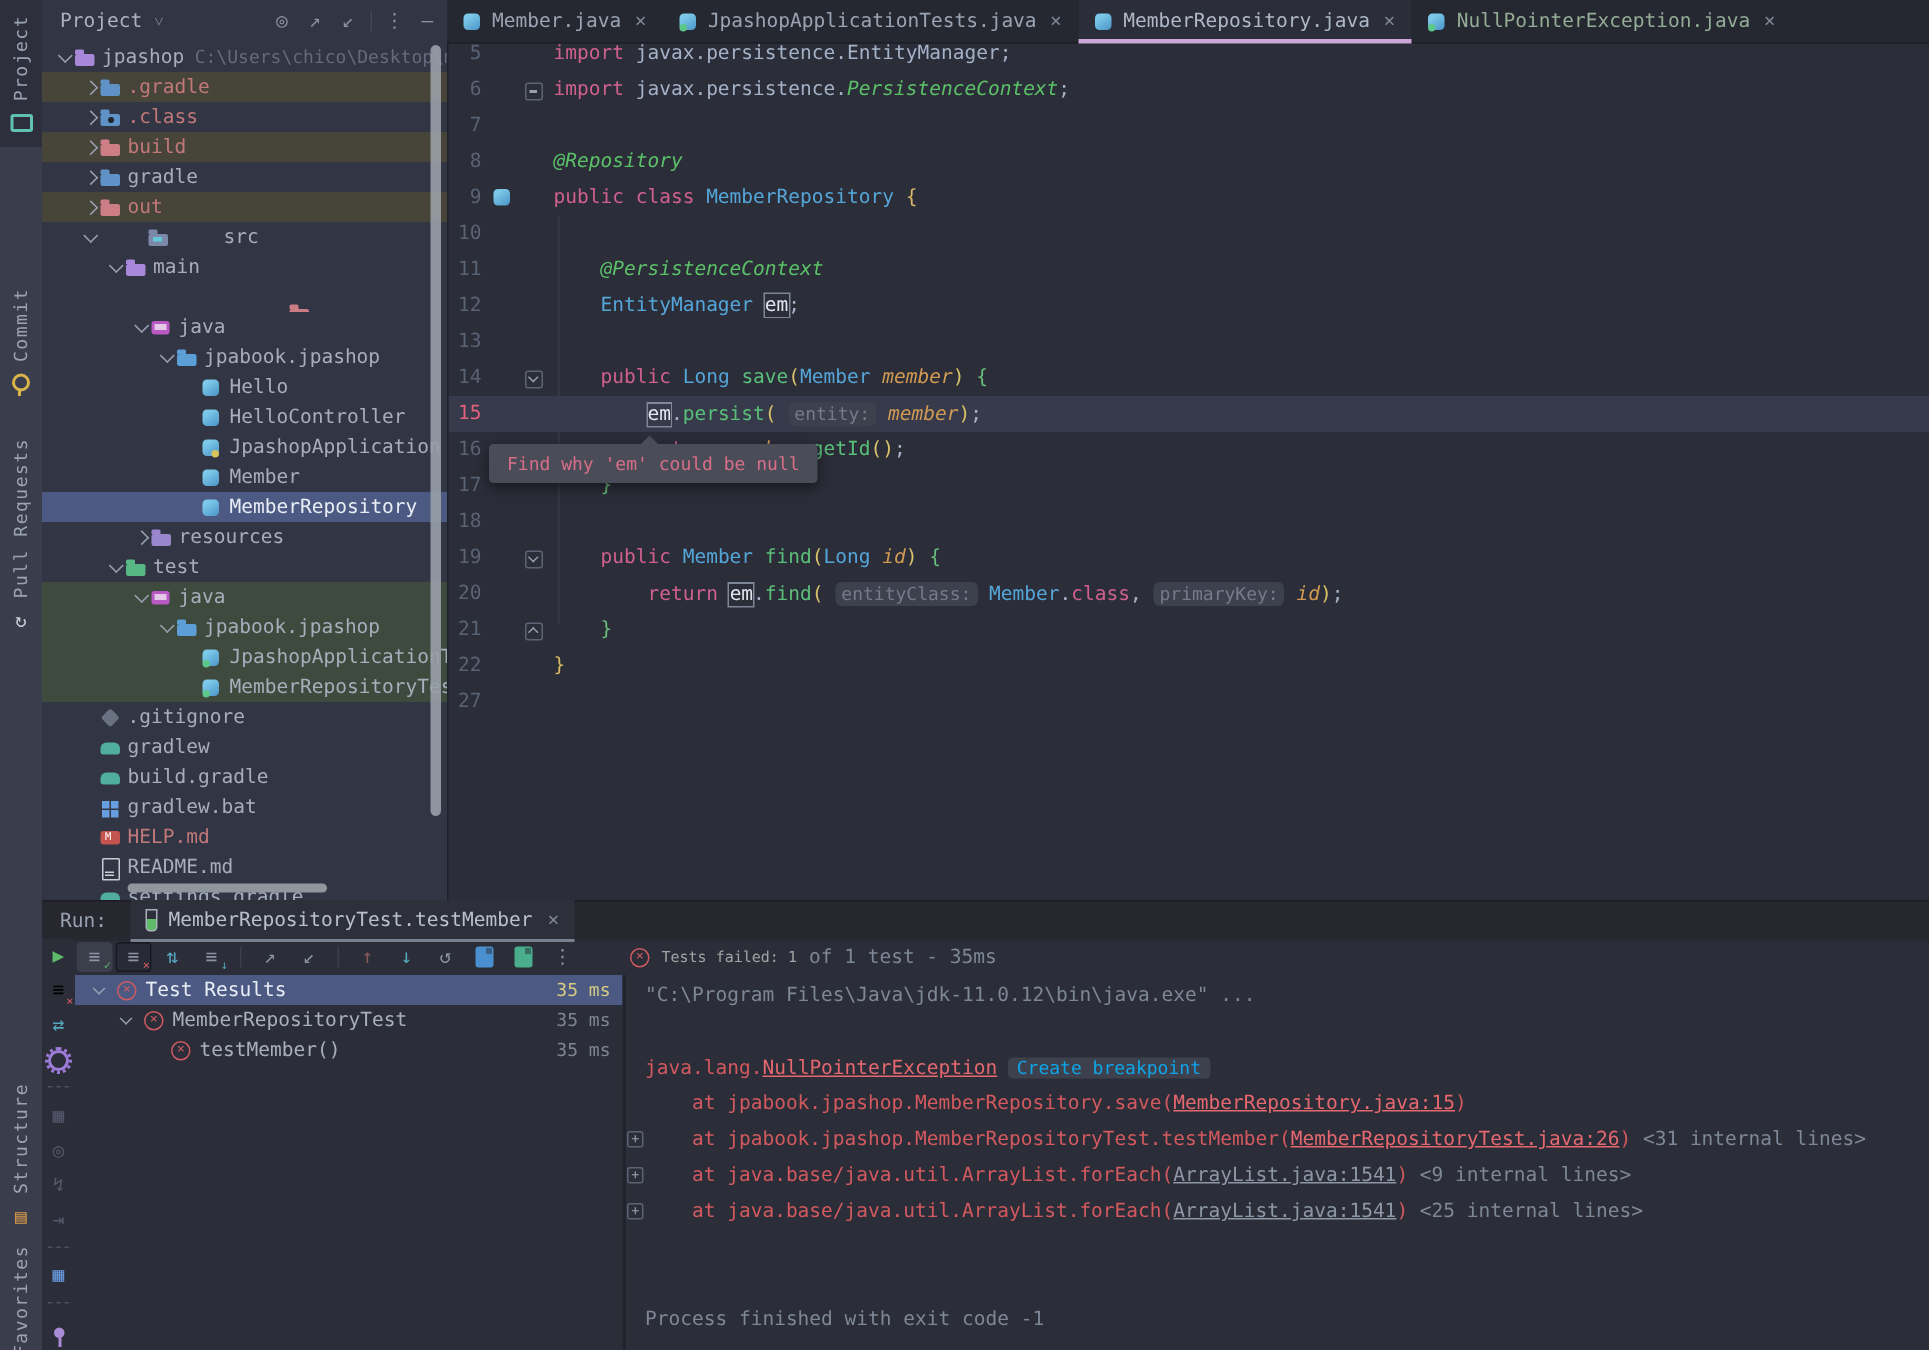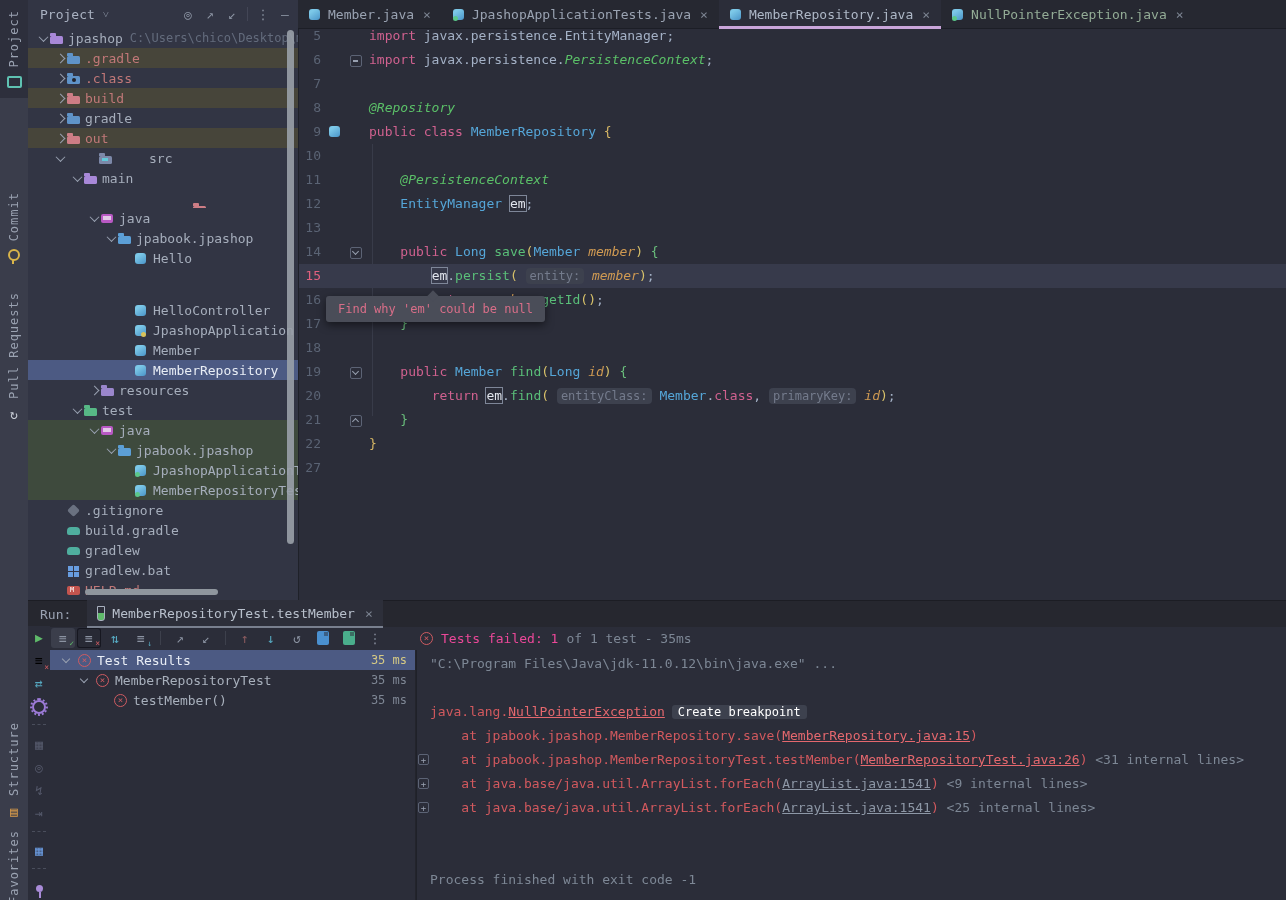--- a/index.html
+++ b/index.html
@@ -254,7 +254,7 @@
       <span class="ticon ic-cube"><b></b></span>
       <span class="tlabel">Hello</span>
     </div>
-    <div class="trow" style="padding-left: 93px; margin-top: 32px;">
+    <div class="trow" style="padding-left: 93px;">
       <span class="chsp"></span>
       <span class="ticon ic-cube"><b></b></span>
       <span class="tlabel">HelloController</span>

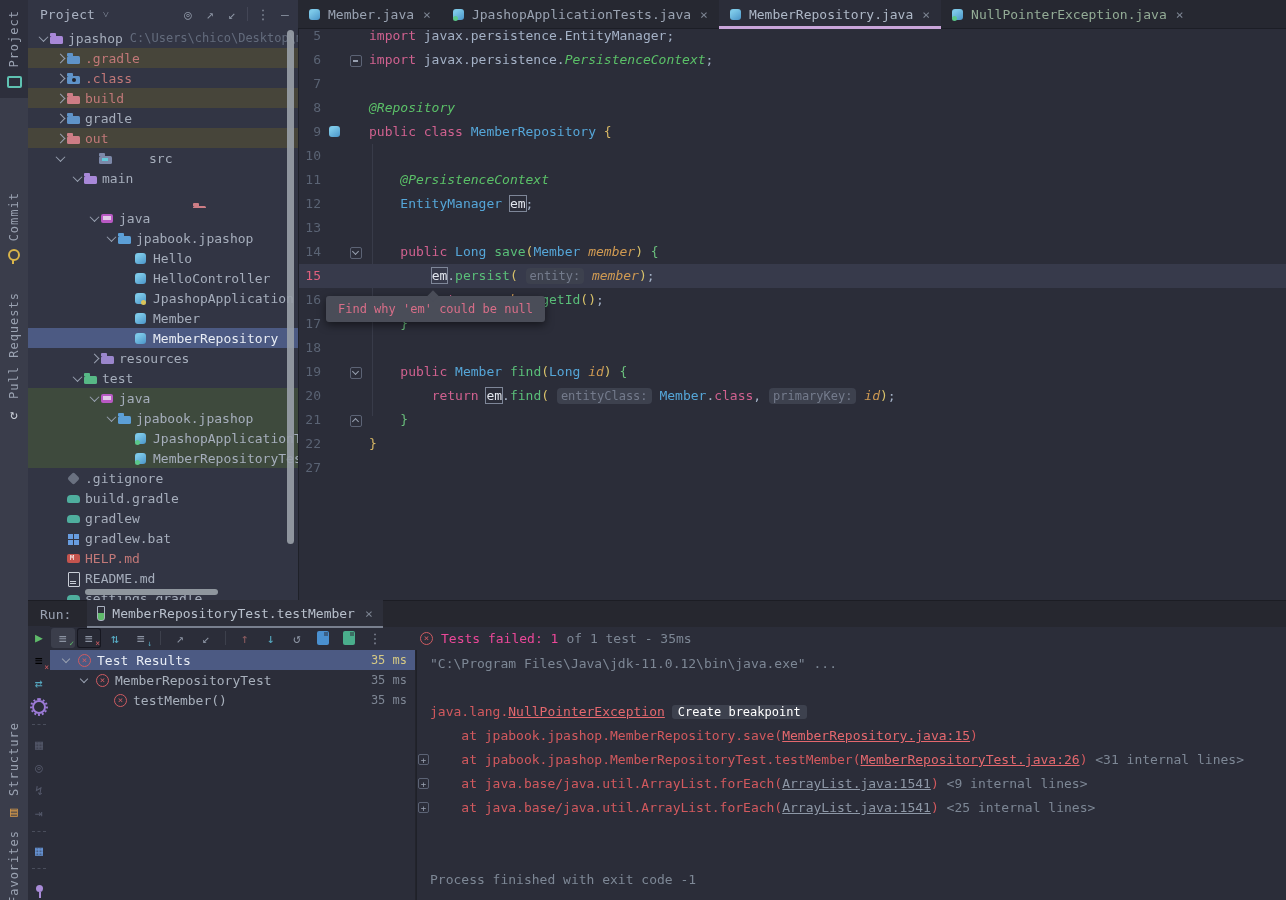--- a/index.html
+++ b/index.html
@@ -326,12 +326,12 @@
     <div class="trow" style="padding-left: 25px;">
       <span class="chsp"></span>
       <span class="ticon ic-gradle"><b></b></span>
+      <span class="tlabel">gradlew</span>
+    </div>
+    <div class="trow" style="padding-left: 25px;">
+      <span class="chsp"></span>
+      <span class="ticon ic-gradle"><b></b></span>
       <span class="tlabel">build.gradle</span>
-    </div>
-    <div class="trow" style="padding-left: 25px;">
-      <span class="chsp"></span>
-      <span class="ticon ic-gradle"><b></b></span>
-      <span class="tlabel">gradlew</span>
     </div>
     <div class="trow" style="padding-left: 25px;">
       <span class="chsp"></span>

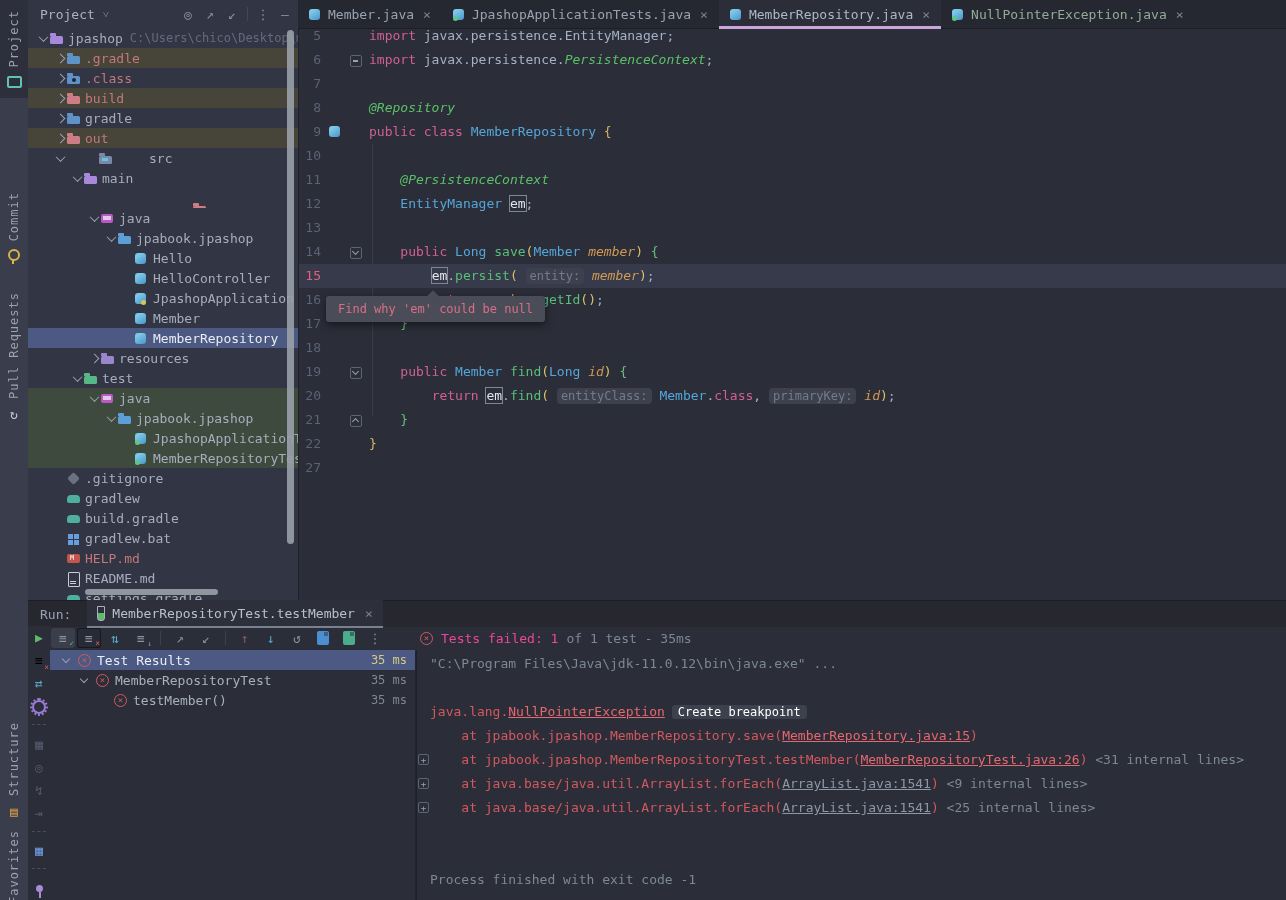--- a/index.html
+++ b/index.html
@@ -108,7 +108,7 @@
   .mk-pin{width:7px;height:7px;background:#a98bd8;border-radius:50%;position:relative}
   .mk-pin:after{content:"";position:absolute;left:3px;top:7px;width:2px;height:6px;background:#a98bd8}
   .rstatus{position:absolute;left:420px;top:626px;height:24px;display:flex;align-items:center;gap:8px;z-index:3}
-  .st-red{color:#ec4899;font-size:13px}.st-gray{color:#7d8795;font-size:13px}
+  .st-red{color:#a3a3a3;font-size:10px}.st-gray{color:#7d8795;font-size:13px}
   .ic-err{width:13px;height:13px;border:1.5px solid #cf5b61;border-radius:50%;color:#cf5b61;font-size:9px;line-height:11px;text-align:center;flex:0 0 13px;box-sizing:border-box}
   .rleft{position:absolute;left:28px;top:626px;width:22px;height:274px;background:#2b2d39;display:flex;flex-direction:column;align-items:center;z-index:3}
   .rli{height:25px;width:22px;display:flex;align-items:center;justify-content:center;font-size:13px;cursor:pointer;position:relative}

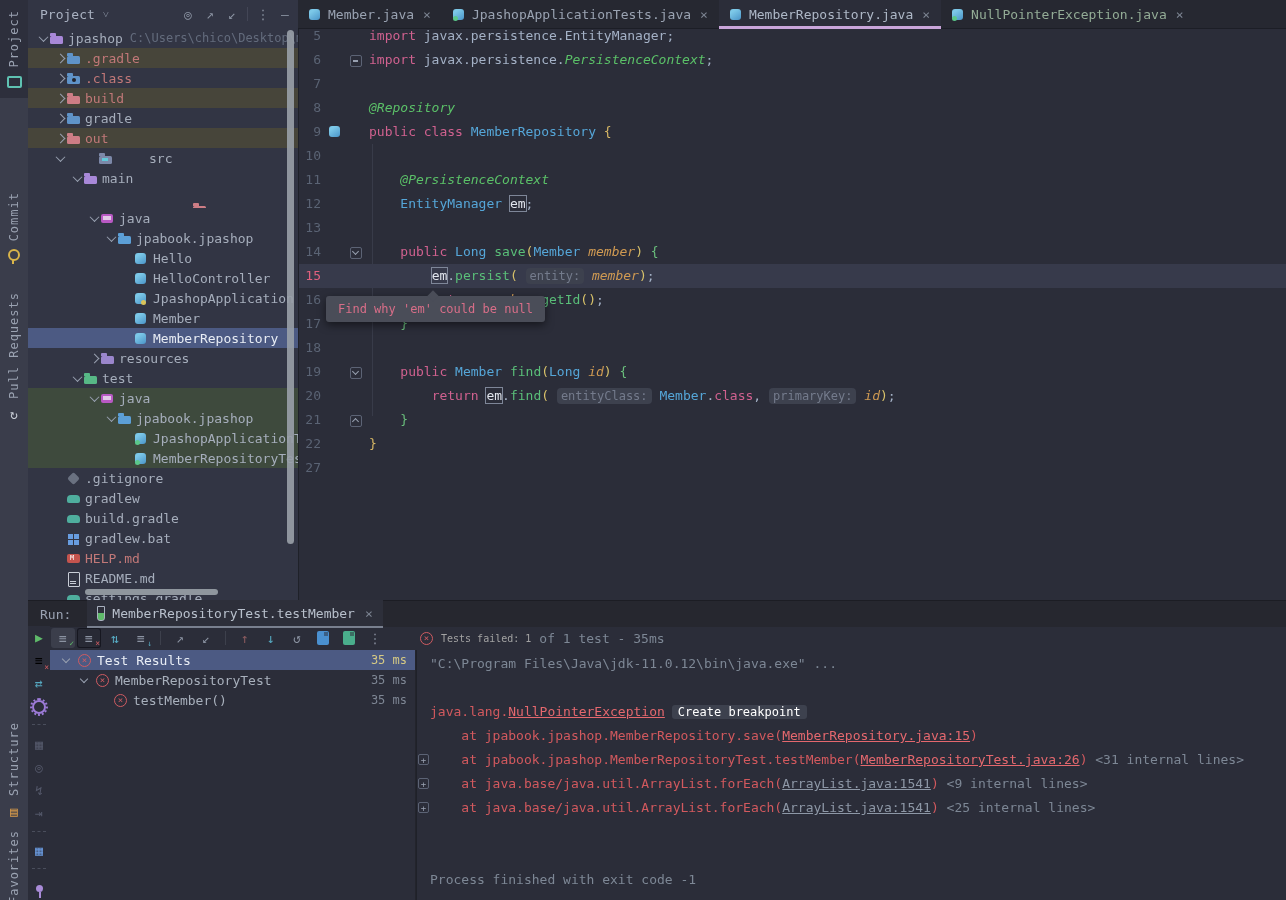--- a/index.html
+++ b/index.html
@@ -125,7 +125,7 @@
   .ct-g{color:#7d8795}.ct-r{color:#d2595e}
   .ct-rl{color:#e5686e;text-decoration:underline;cursor:pointer}
   .ct-gl{color:#8d97a6;text-decoration:underline;cursor:pointer}
-  .ct-chip{background:#3d414e;color:#ffffff;border-radius:3px;padding:0 6px;font-size:12px;margin-left:7px}
+  .ct-chip{background:#3d414e;color:#0ea5e9;border-radius:3px;padding:0 6px;font-size:12px;margin-left:7px}
   .cexp{position:absolute;left:-12px;top:6px;width:11px;height:11px;border:1px solid #5c6375;color:#9aa2b2;font-size:9px;line-height:10px;text-align:center;border-radius:2px;cursor:pointer;box-sizing:border-box}
 </style>
 </head>

